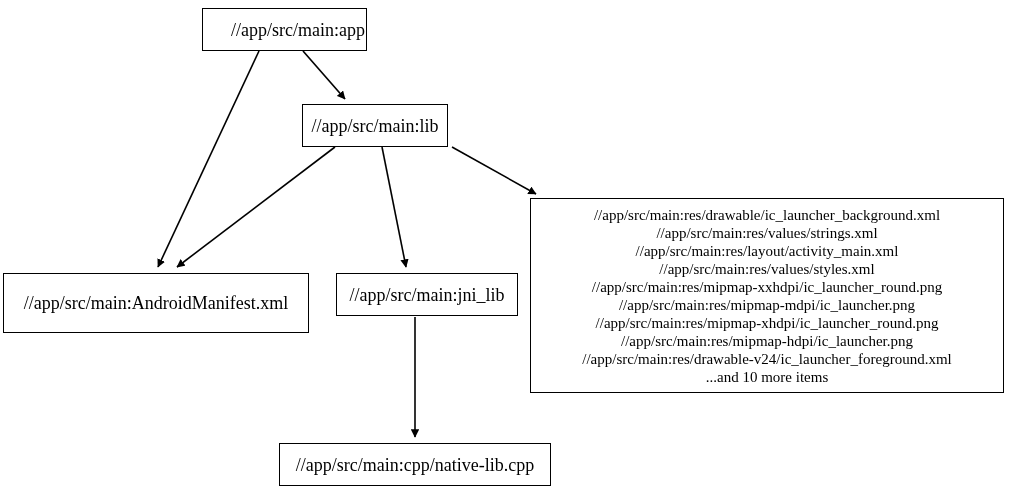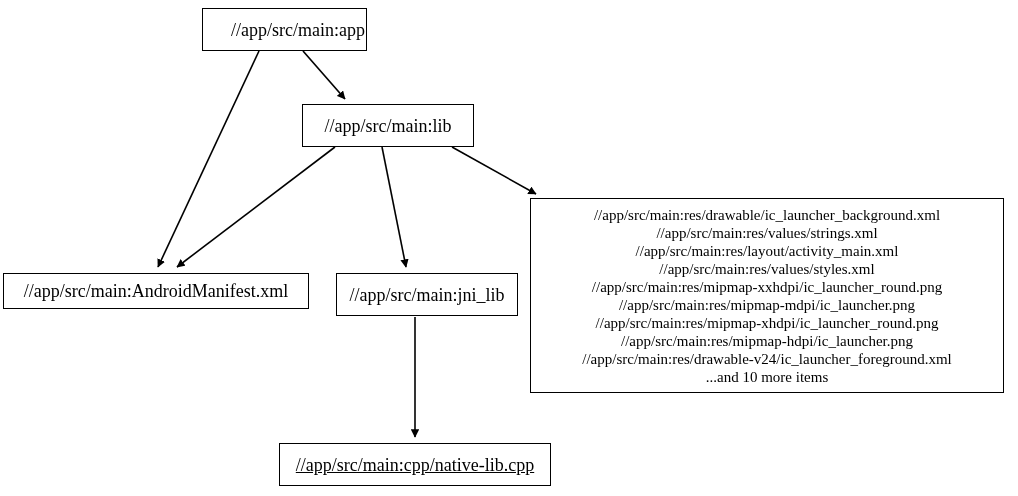--- a/index.html
+++ b/index.html
@@ -45,7 +45,7 @@
 
   
   #node-app        { left: 202px; top: 8px;   width: 165px; height: 43px;  font-size: 18px; padding-left: 27px; }
-  #node-lib        { left: 302px; top: 104px; width: 172px; height: 43px;  font-size: 18px; }
+  #node-lib        { left: 302px; top: 104px; width: 146px; height: 43px;  font-size: 18px; }
   #node-manifest   { left: 3px;   top: 273px; width: 306px; height: 36px;  font-size: 18px; }
   #node-jnilib     { left: 336px; top: 273px; width: 182px; height: 43px;  font-size: 18px; }
   #node-nativelib  { left: 279px; top: 443px; width: 272px; height: 43px;  font-size: 18px; text-decoration: underline; }

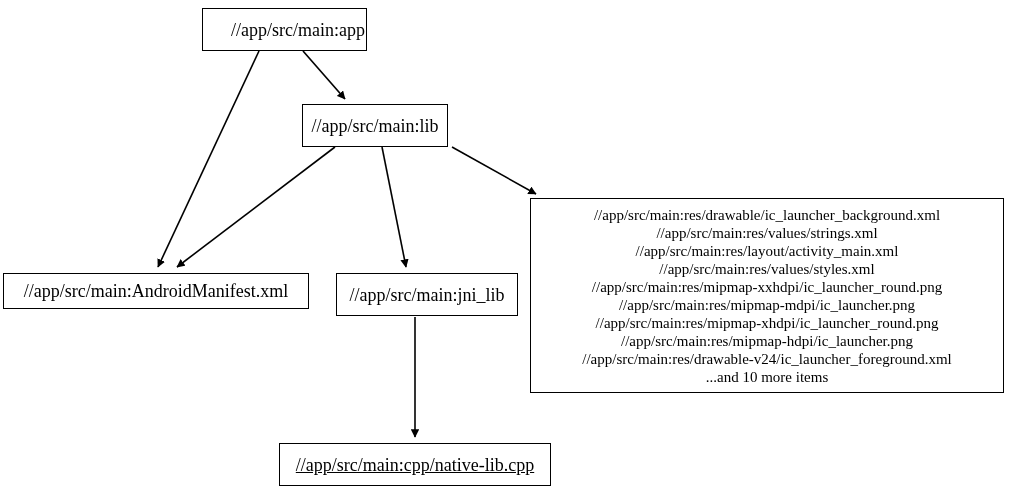--- a/index.html
+++ b/index.html
@@ -46,7 +46,7 @@
   
   #node-app        { left: 202px; top: 8px;   width: 165px; height: 43px;  font-size: 18px; padding-left: 27px; }
   #node-lib        { left: 302px; top: 104px; width: 146px; height: 43px;  font-size: 18px; }
-  #node-manifest   { left: 3px;   top: 273px; width: 306px; height: 36px;  font-size: 18px; }
+  #node-manifest   { left: 3px;   top: 273px; width: 306px; height: 60px;  font-size: 18px; }
   #node-jnilib     { left: 336px; top: 273px; width: 182px; height: 43px;  font-size: 18px; }
   #node-nativelib  { left: 279px; top: 443px; width: 272px; height: 43px;  font-size: 18px; text-decoration: underline; }
   #node-resources  { left: 530px; top: 198px; width: 474px; height: 195px; font-size: 15px;

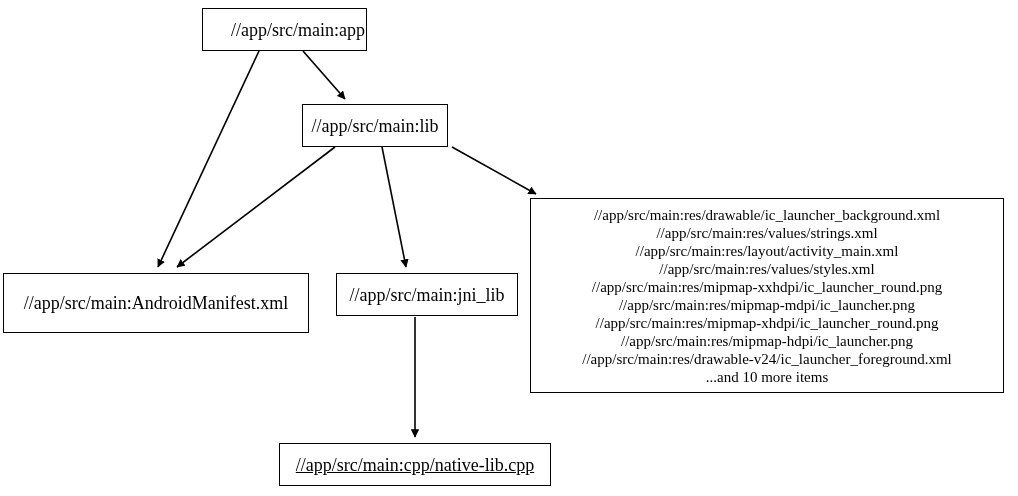--- a/index.html
+++ b/index.html
@@ -48,7 +48,7 @@
   #node-lib        { left: 302px; top: 104px; width: 146px; height: 43px;  font-size: 18px; }
   #node-manifest   { left: 3px;   top: 273px; width: 306px; height: 60px;  font-size: 18px; }
   #node-jnilib     { left: 336px; top: 273px; width: 182px; height: 43px;  font-size: 18px; }
-  #node-nativelib  { left: 279px; top: 443px; width: 272px; height: 43px;  font-size: 18px; text-decoration: underline; }
+  #node-nativelib  { left: 279px; top: 443px; width: 272px; height: 43px;  font-size: 18px; }
   #node-resources  { left: 530px; top: 198px; width: 474px; height: 195px; font-size: 15px;
                      line-height: 18px; }
 </style>

